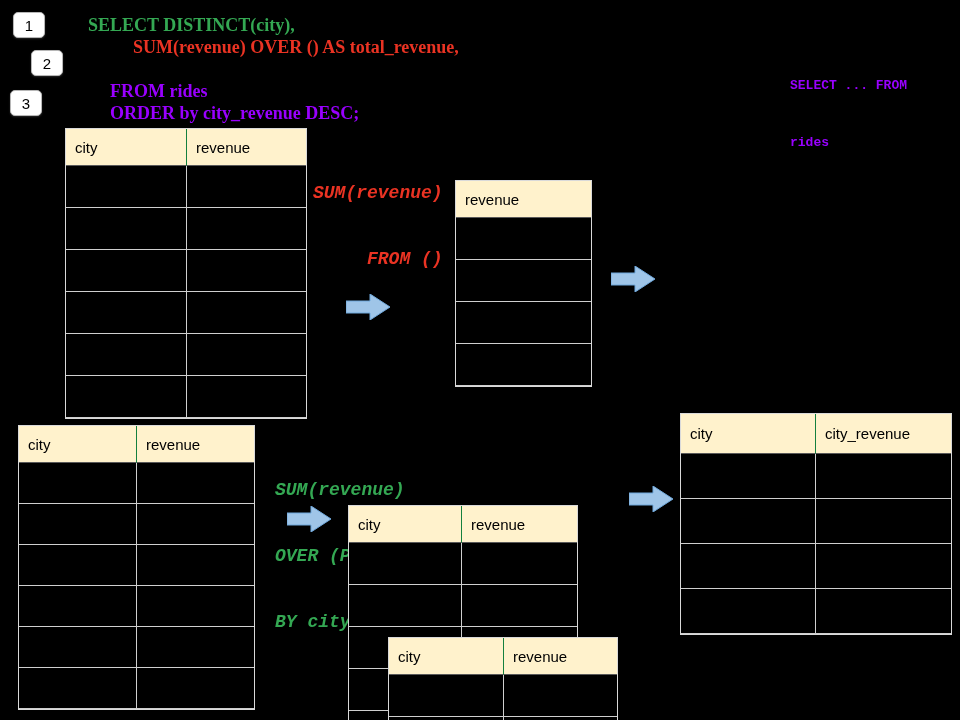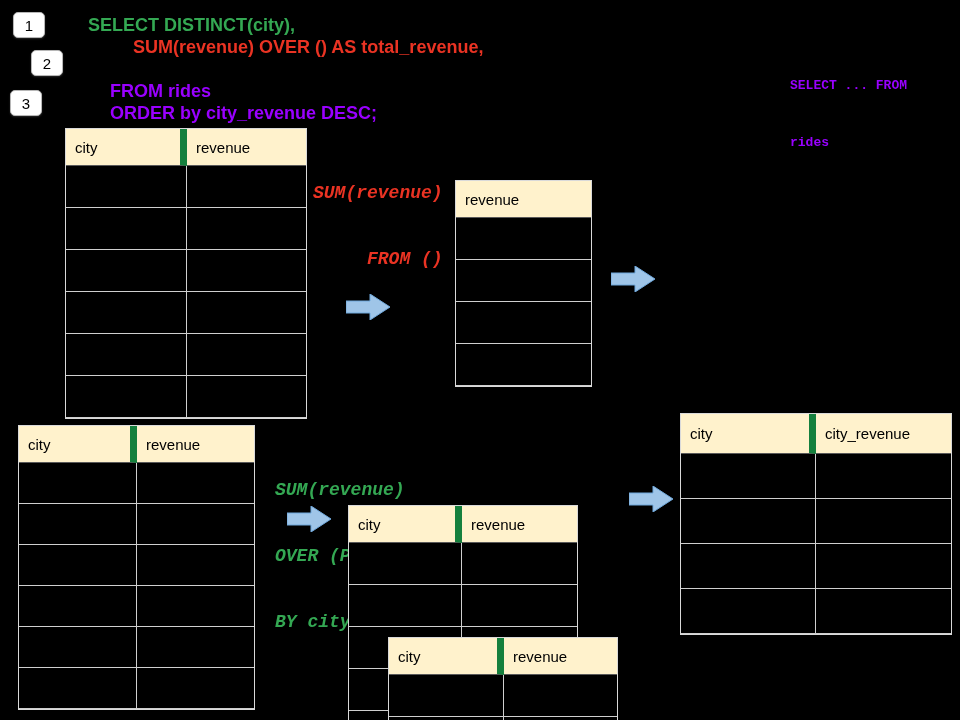--- a/index.html
+++ b/index.html
@@ -12,7 +12,7 @@
          display:flex;align-items:center;justify-content:center;box-shadow:0 1px 2px rgba(255,255,255,.15);}
 
   
-  .code-line{position:absolute;font-family:Liberation Sans, sans-serif;font-weight:bold;
+  .code-line{position:absolute;font-family:Liberation Serif, serif;font-weight:bold;
              font-size:18px;line-height:22px;white-space:pre;}
   .green{color:#34A853;}
   .red{color:#EA3323;text-align:right;}

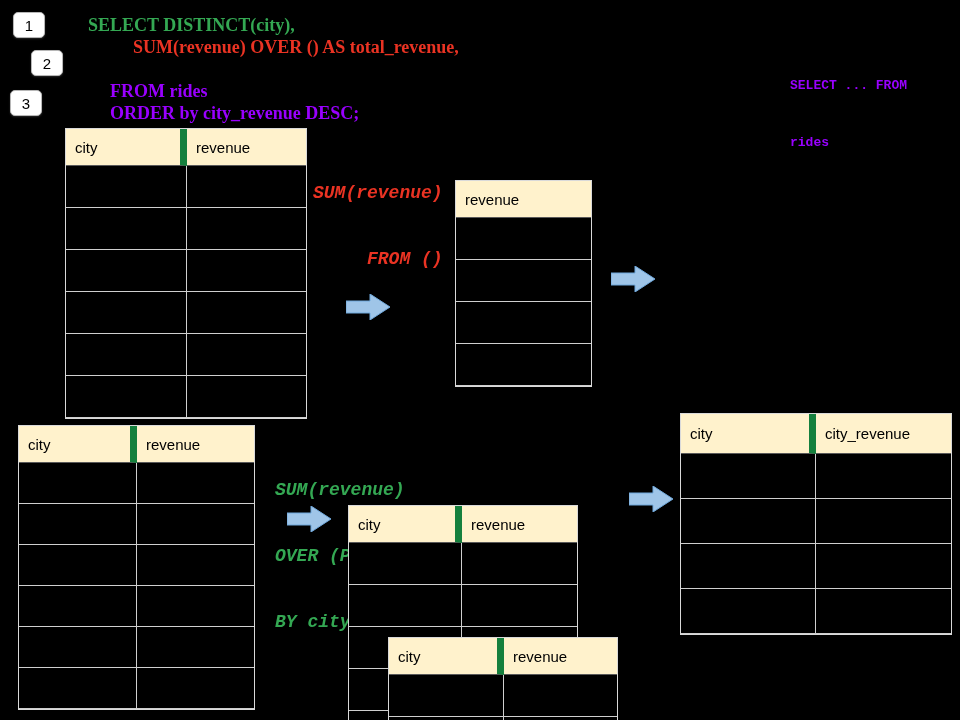--- a/index.html
+++ b/index.html
@@ -27,7 +27,7 @@
   
   .table{position:absolute;background:#000;border:1px solid #d9d9d9;}
   .trow{display:flex;}
-  .th{background:#FFF2CC;border-right:7px solid #15803d;border-bottom:1px solid #595959;
+  .th{background:#FFF2CC;border-right:1px solid #15803d;border-bottom:1px solid #595959;
       height:37px;display:flex;align-items:center;padding-left:9px;
       font-size:15px;color:#000;box-sizing:border-box;}
   .th:last-child{border-right:none;}

